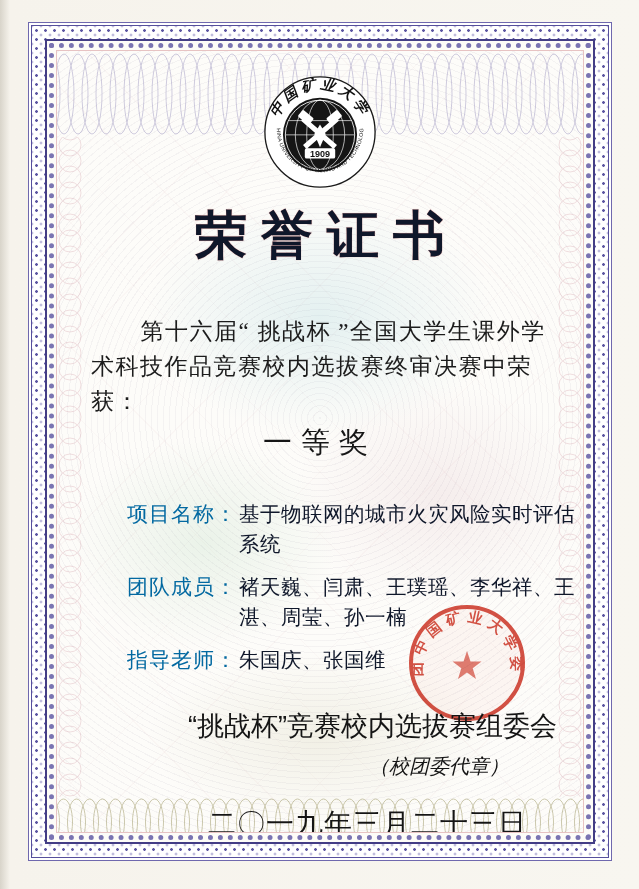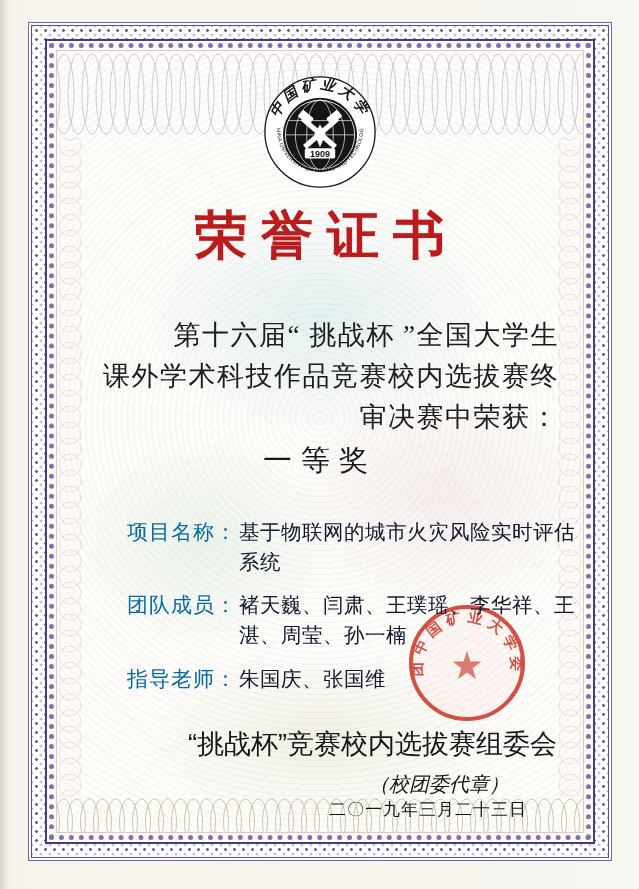--- a/index.html
+++ b/index.html
@@ -47,7 +47,7 @@
   .logo-wrap { display:flex; justify-content:center; padding-top:24px; }
   .title {
     margin-top:12px; text-align:center;
-    font-size:52px; font-weight:900; color:#b91c1c;
+    font-size:52px; font-weight:900; color:#0f172a;
     letter-spacing:14px; padding-left:14px;
     text-shadow:0 0 1px rgba(226,69,59,.6);
   }

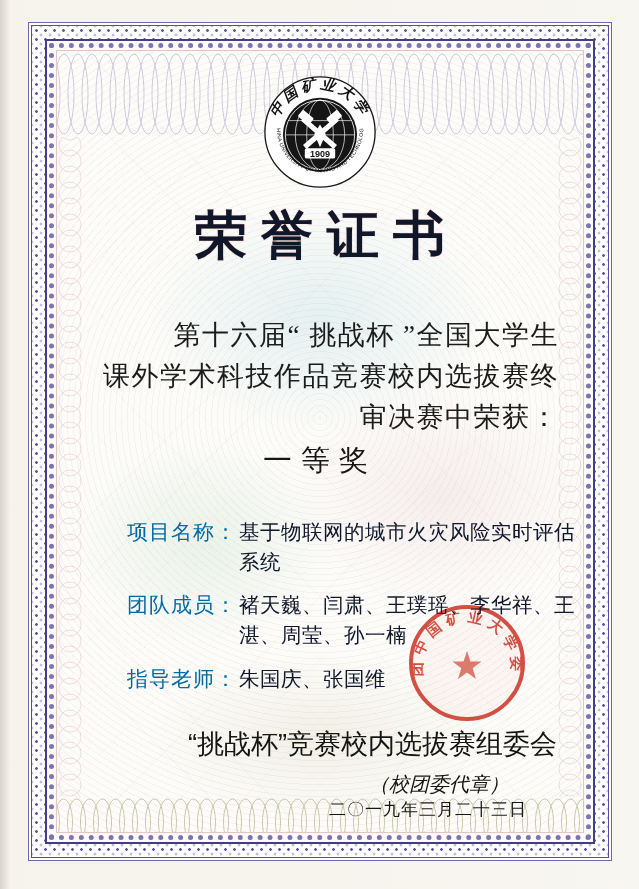--- a/index.html
+++ b/index.html
@@ -54,8 +54,8 @@
   .body-text {
     margin:44px 24px 0 34px;
     font-family:"Liberation Serif","DejaVu Serif",serif;
-    font-size:27px; line-height:1.52; letter-spacing:1.5px;
-    color:#1c1c1c; text-indent:2.15em;text-align:right;
+    font-size:23px; line-height:1.52; letter-spacing:1.5px;
+    color:#1c1c1c; text-indent:2.15em;
   }
   .award {
     margin-top:3px; text-align:center;

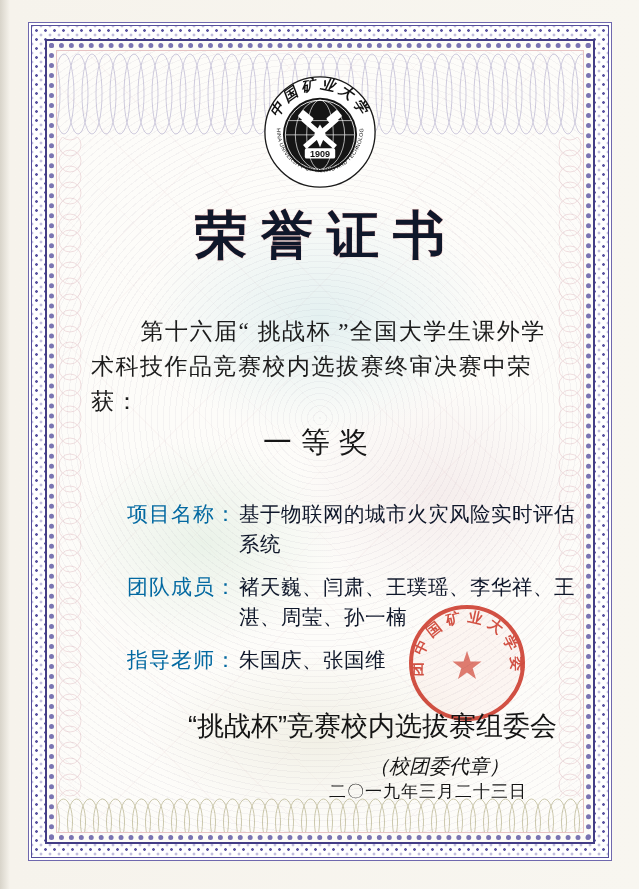--- a/index.html
+++ b/index.html
@@ -74,7 +74,7 @@
   .sign { position:relative; margin-top:32px; text-align:right; color:#151515; }
   .sign .committee { font-size:27px; padding-right:26px; position:relative; z-index:3; }
   .sign .note      { font-size:20px; padding-right:74px; margin-top:9px; position:relative; z-index:3;font-style:italic; }
-  .sign .date      { font-size:17px; padding-right:56px; letter-spacing:1px; position:relative; z-index:3; }
+  .sign .date      { font-size:28px; padding-right:56px; margin-top:25px; letter-spacing:1px; position:relative; z-index:3; }
   .seal {
     position:absolute; left:350px; top:552px; width:120px; height:120px;
     z-index:1; opacity:.88; mix-blend-mode:multiply;

